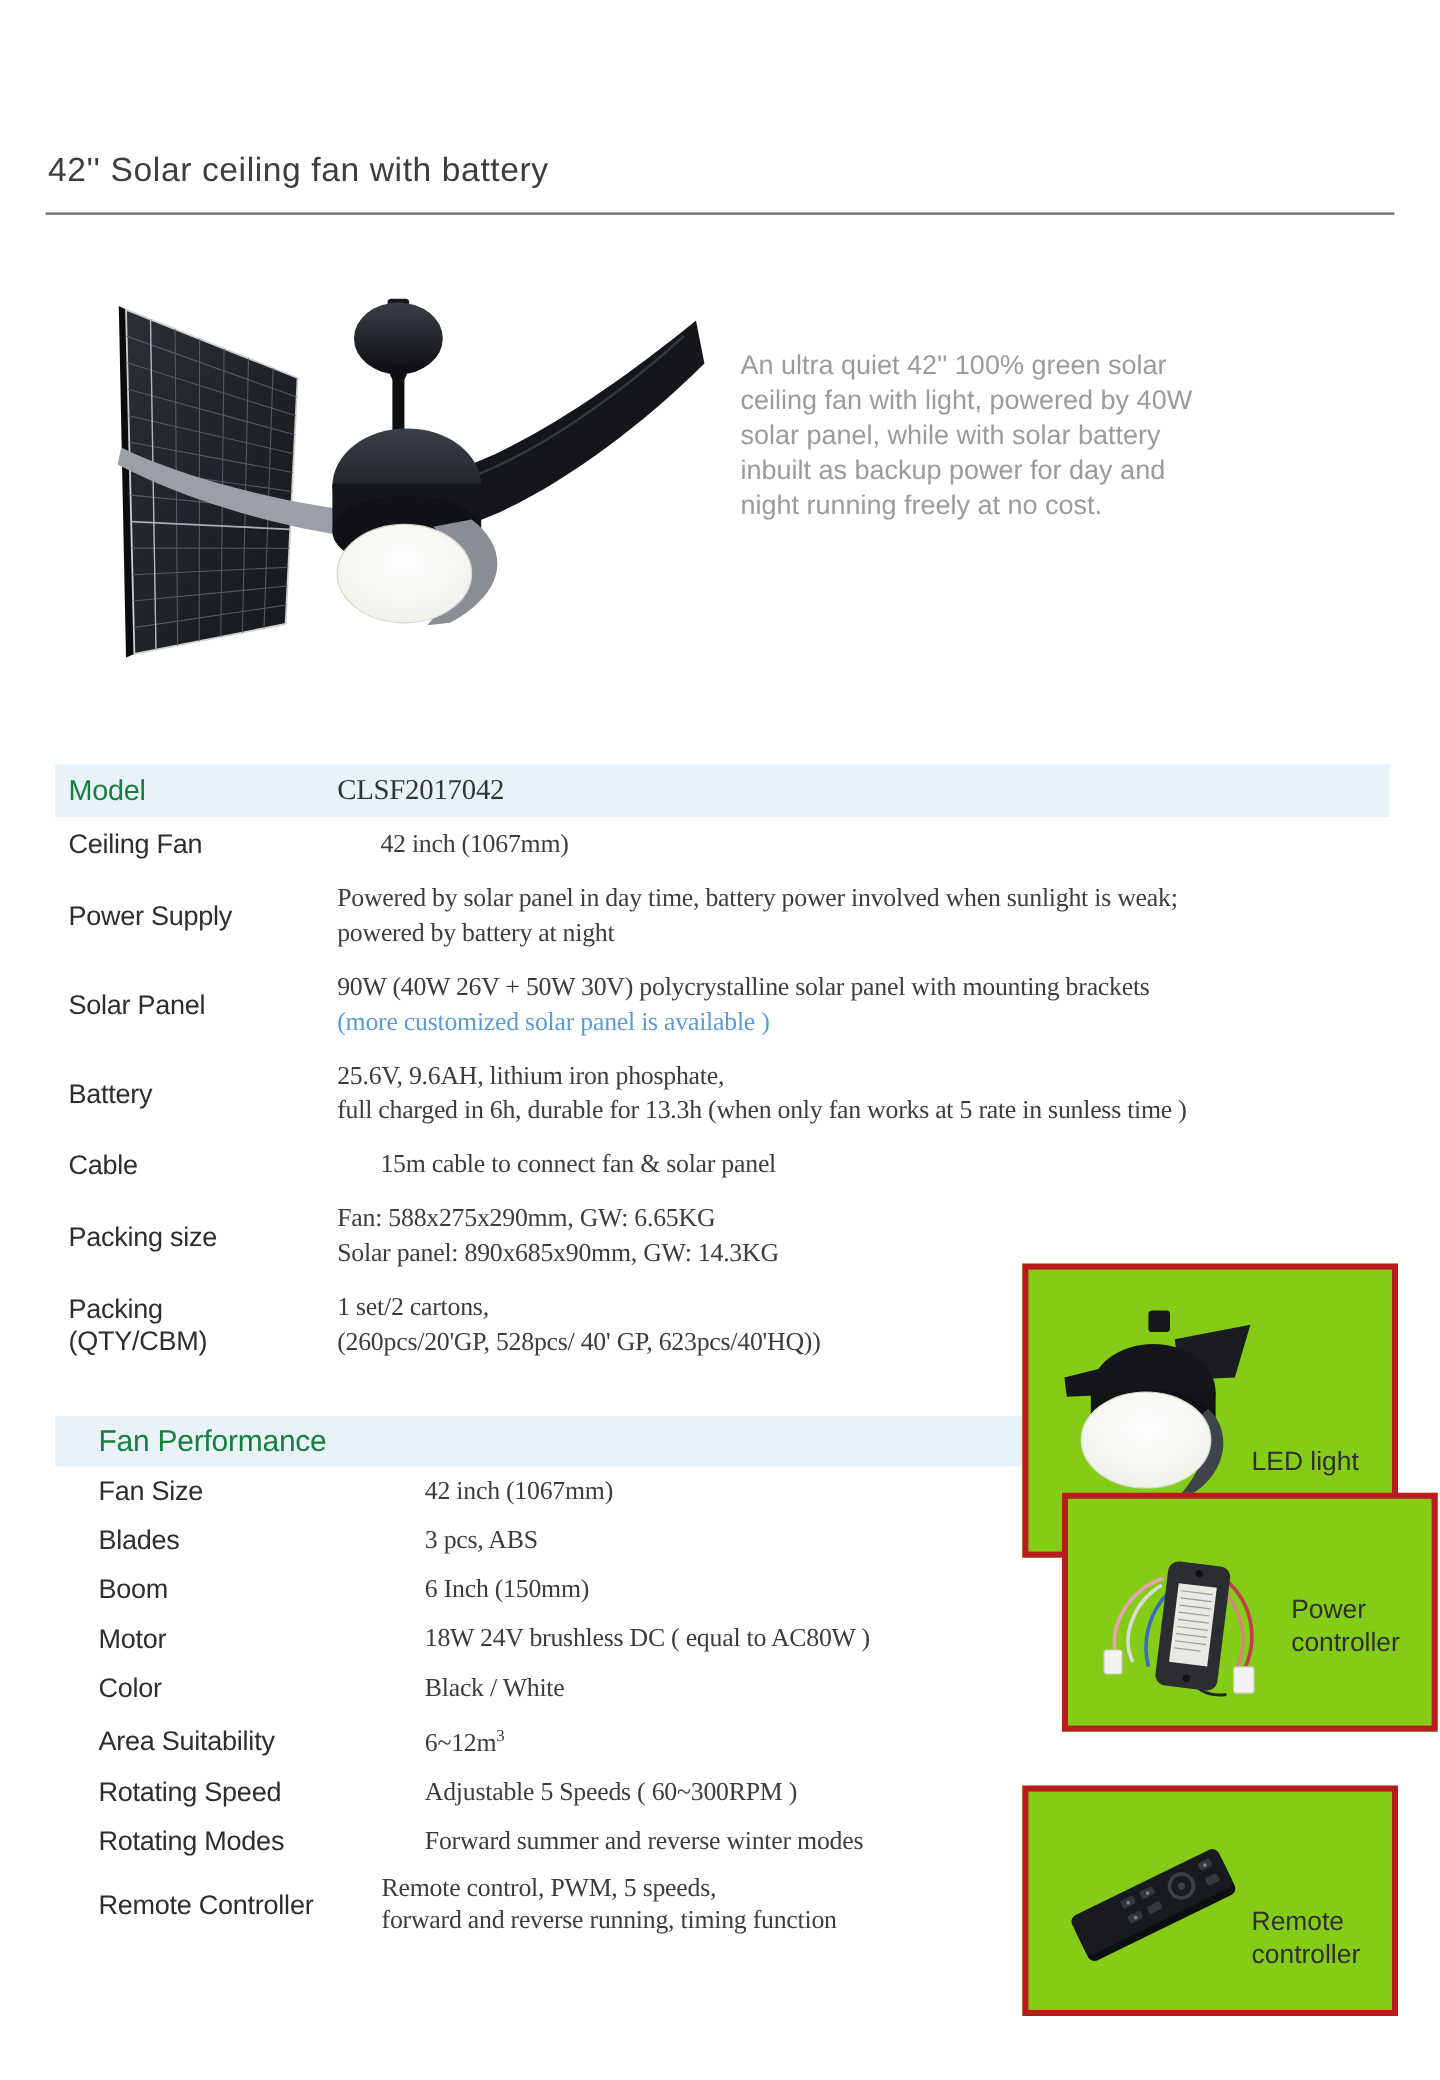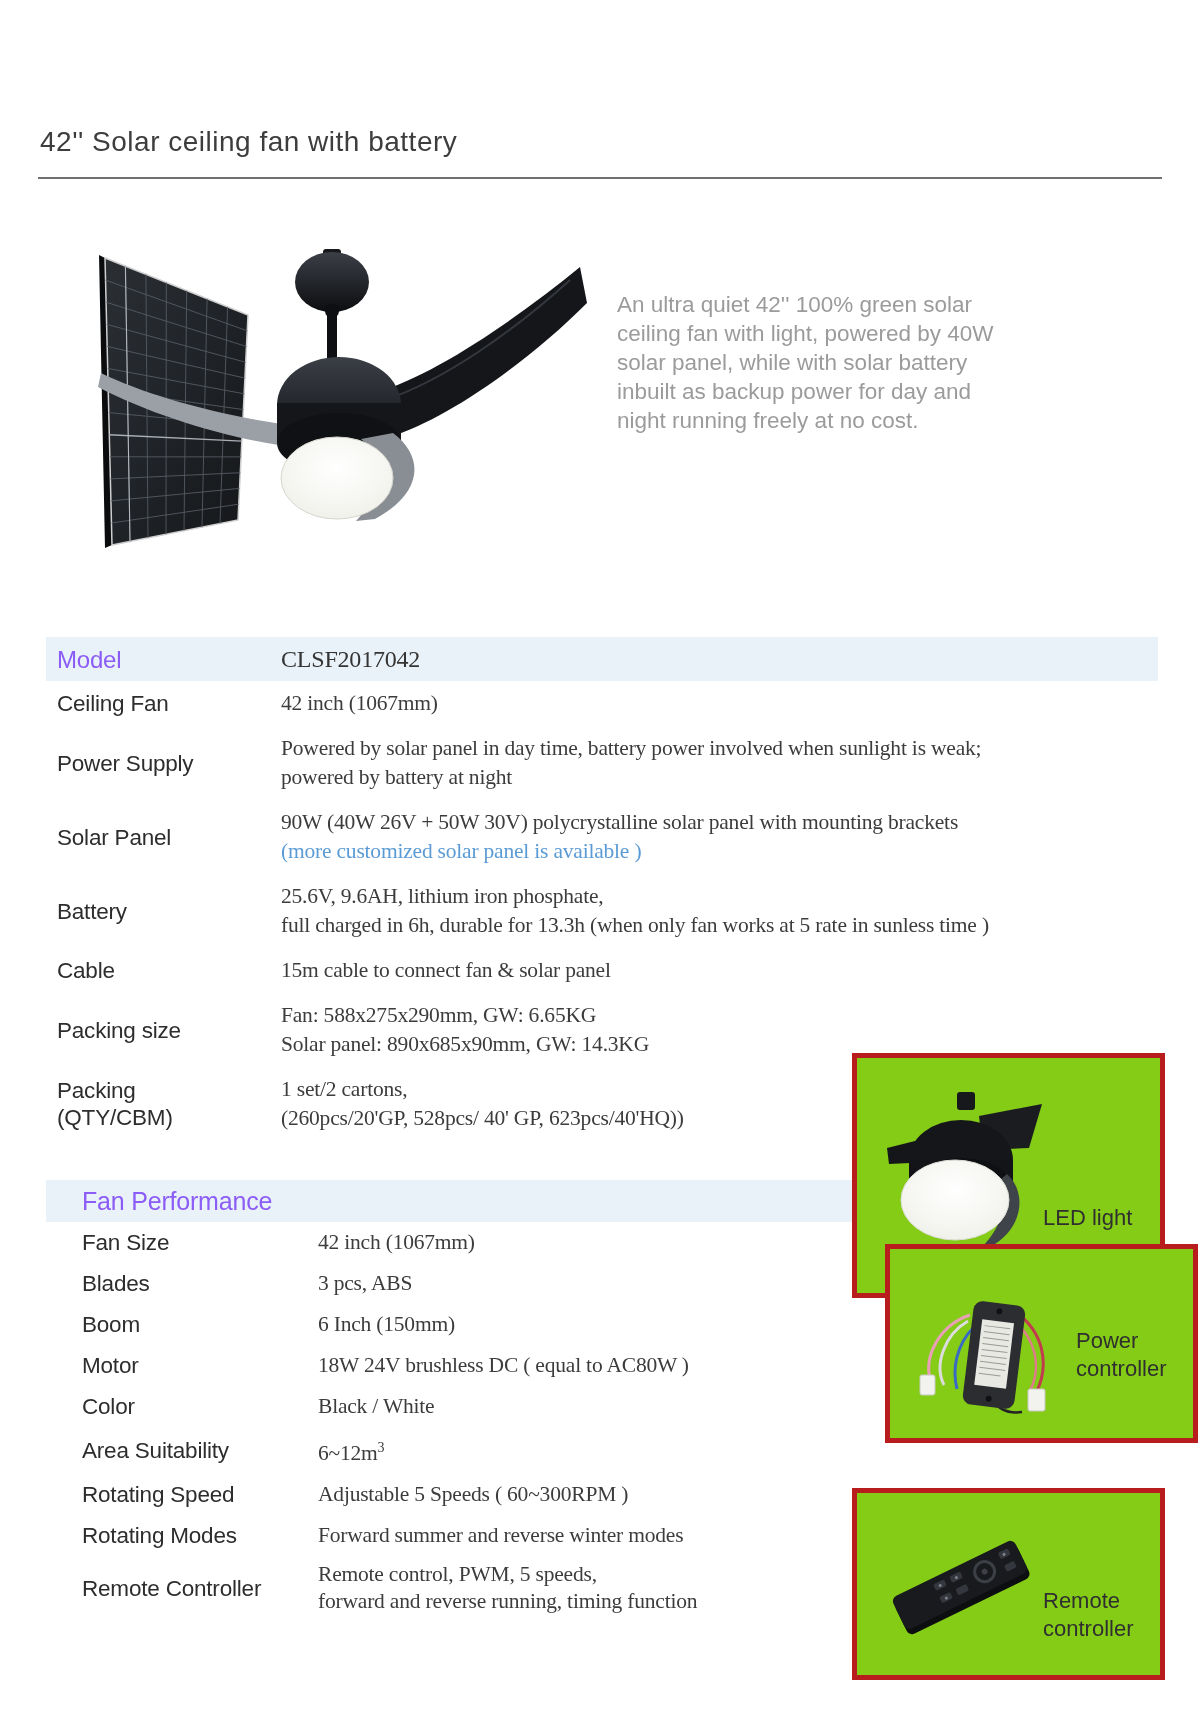--- a/index.html
+++ b/index.html
@@ -21,7 +21,7 @@
   .model-sec{top:637px;}
   .perf-sec{top:1180px;}
   .sec-head{display:flex;align-items:center;height:44px;background:#e9f2f9;}
-  .sec-head .cell-label{font-size:24px;color:#8b5cf6;}
+  .sec-head .cell-label{font-size:24px;color:#15803d;}
   .sec-head .cell-value{font-size:24px;color:#343434;}
   .perf-head{height:42px;}
   .perf-head .cell-label{width:auto;font-size:25px;}

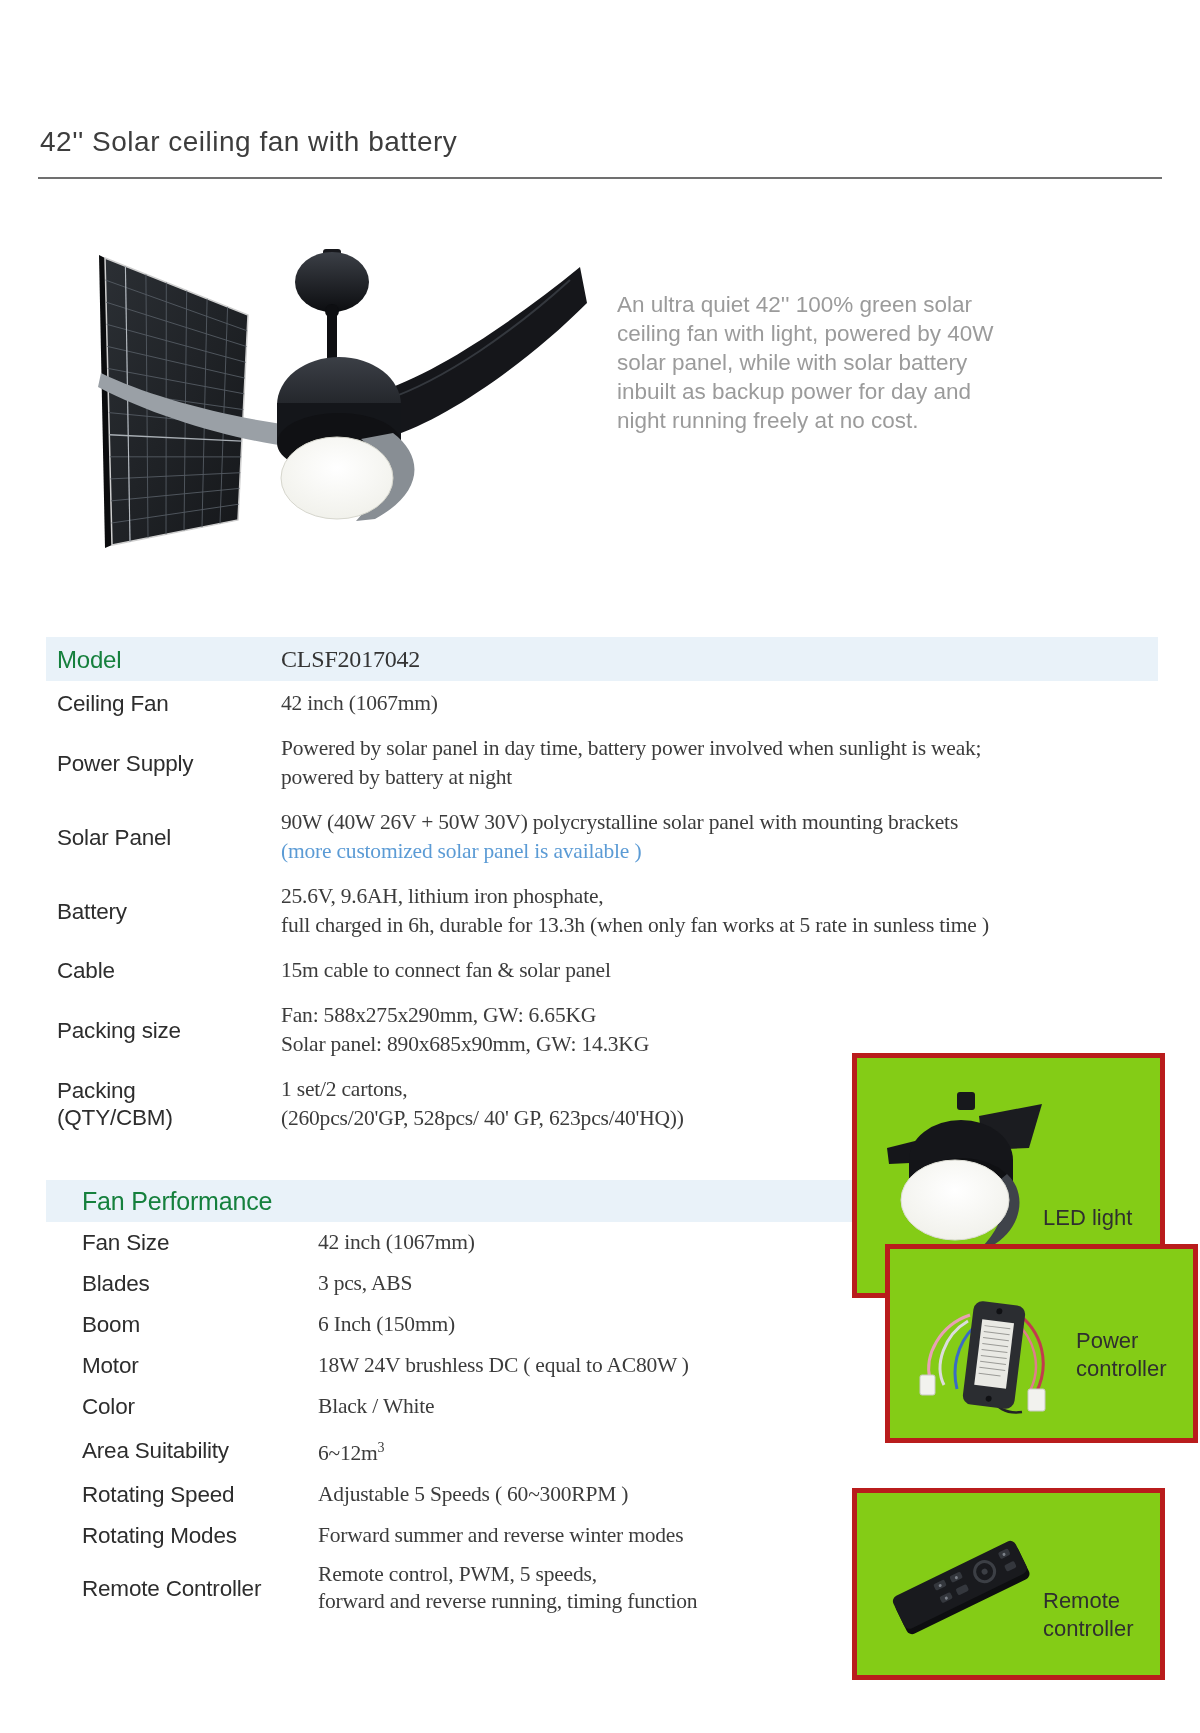--- a/index.html
+++ b/index.html
@@ -31,7 +31,7 @@
   .perf-sec .cell-label{width:236px;padding-left:36px;}
   .cell-value{flex:1;font-size:21.5px;color:#3c3c3c;line-height:29px;letter-spacing:-.2px;font-family:Liberation Serif, serif;}
   .cell-value .ln{white-space:nowrap;}
-  .row.single{padding:8px 0;}
+  .row.single{padding:8px 0;gap:36px;}
   .row.double{padding:8px 0;}
   .perf-sec .row.single{padding:7px 0;}
   .perf-sec .row.single .cell-value{line-height:27px;}

